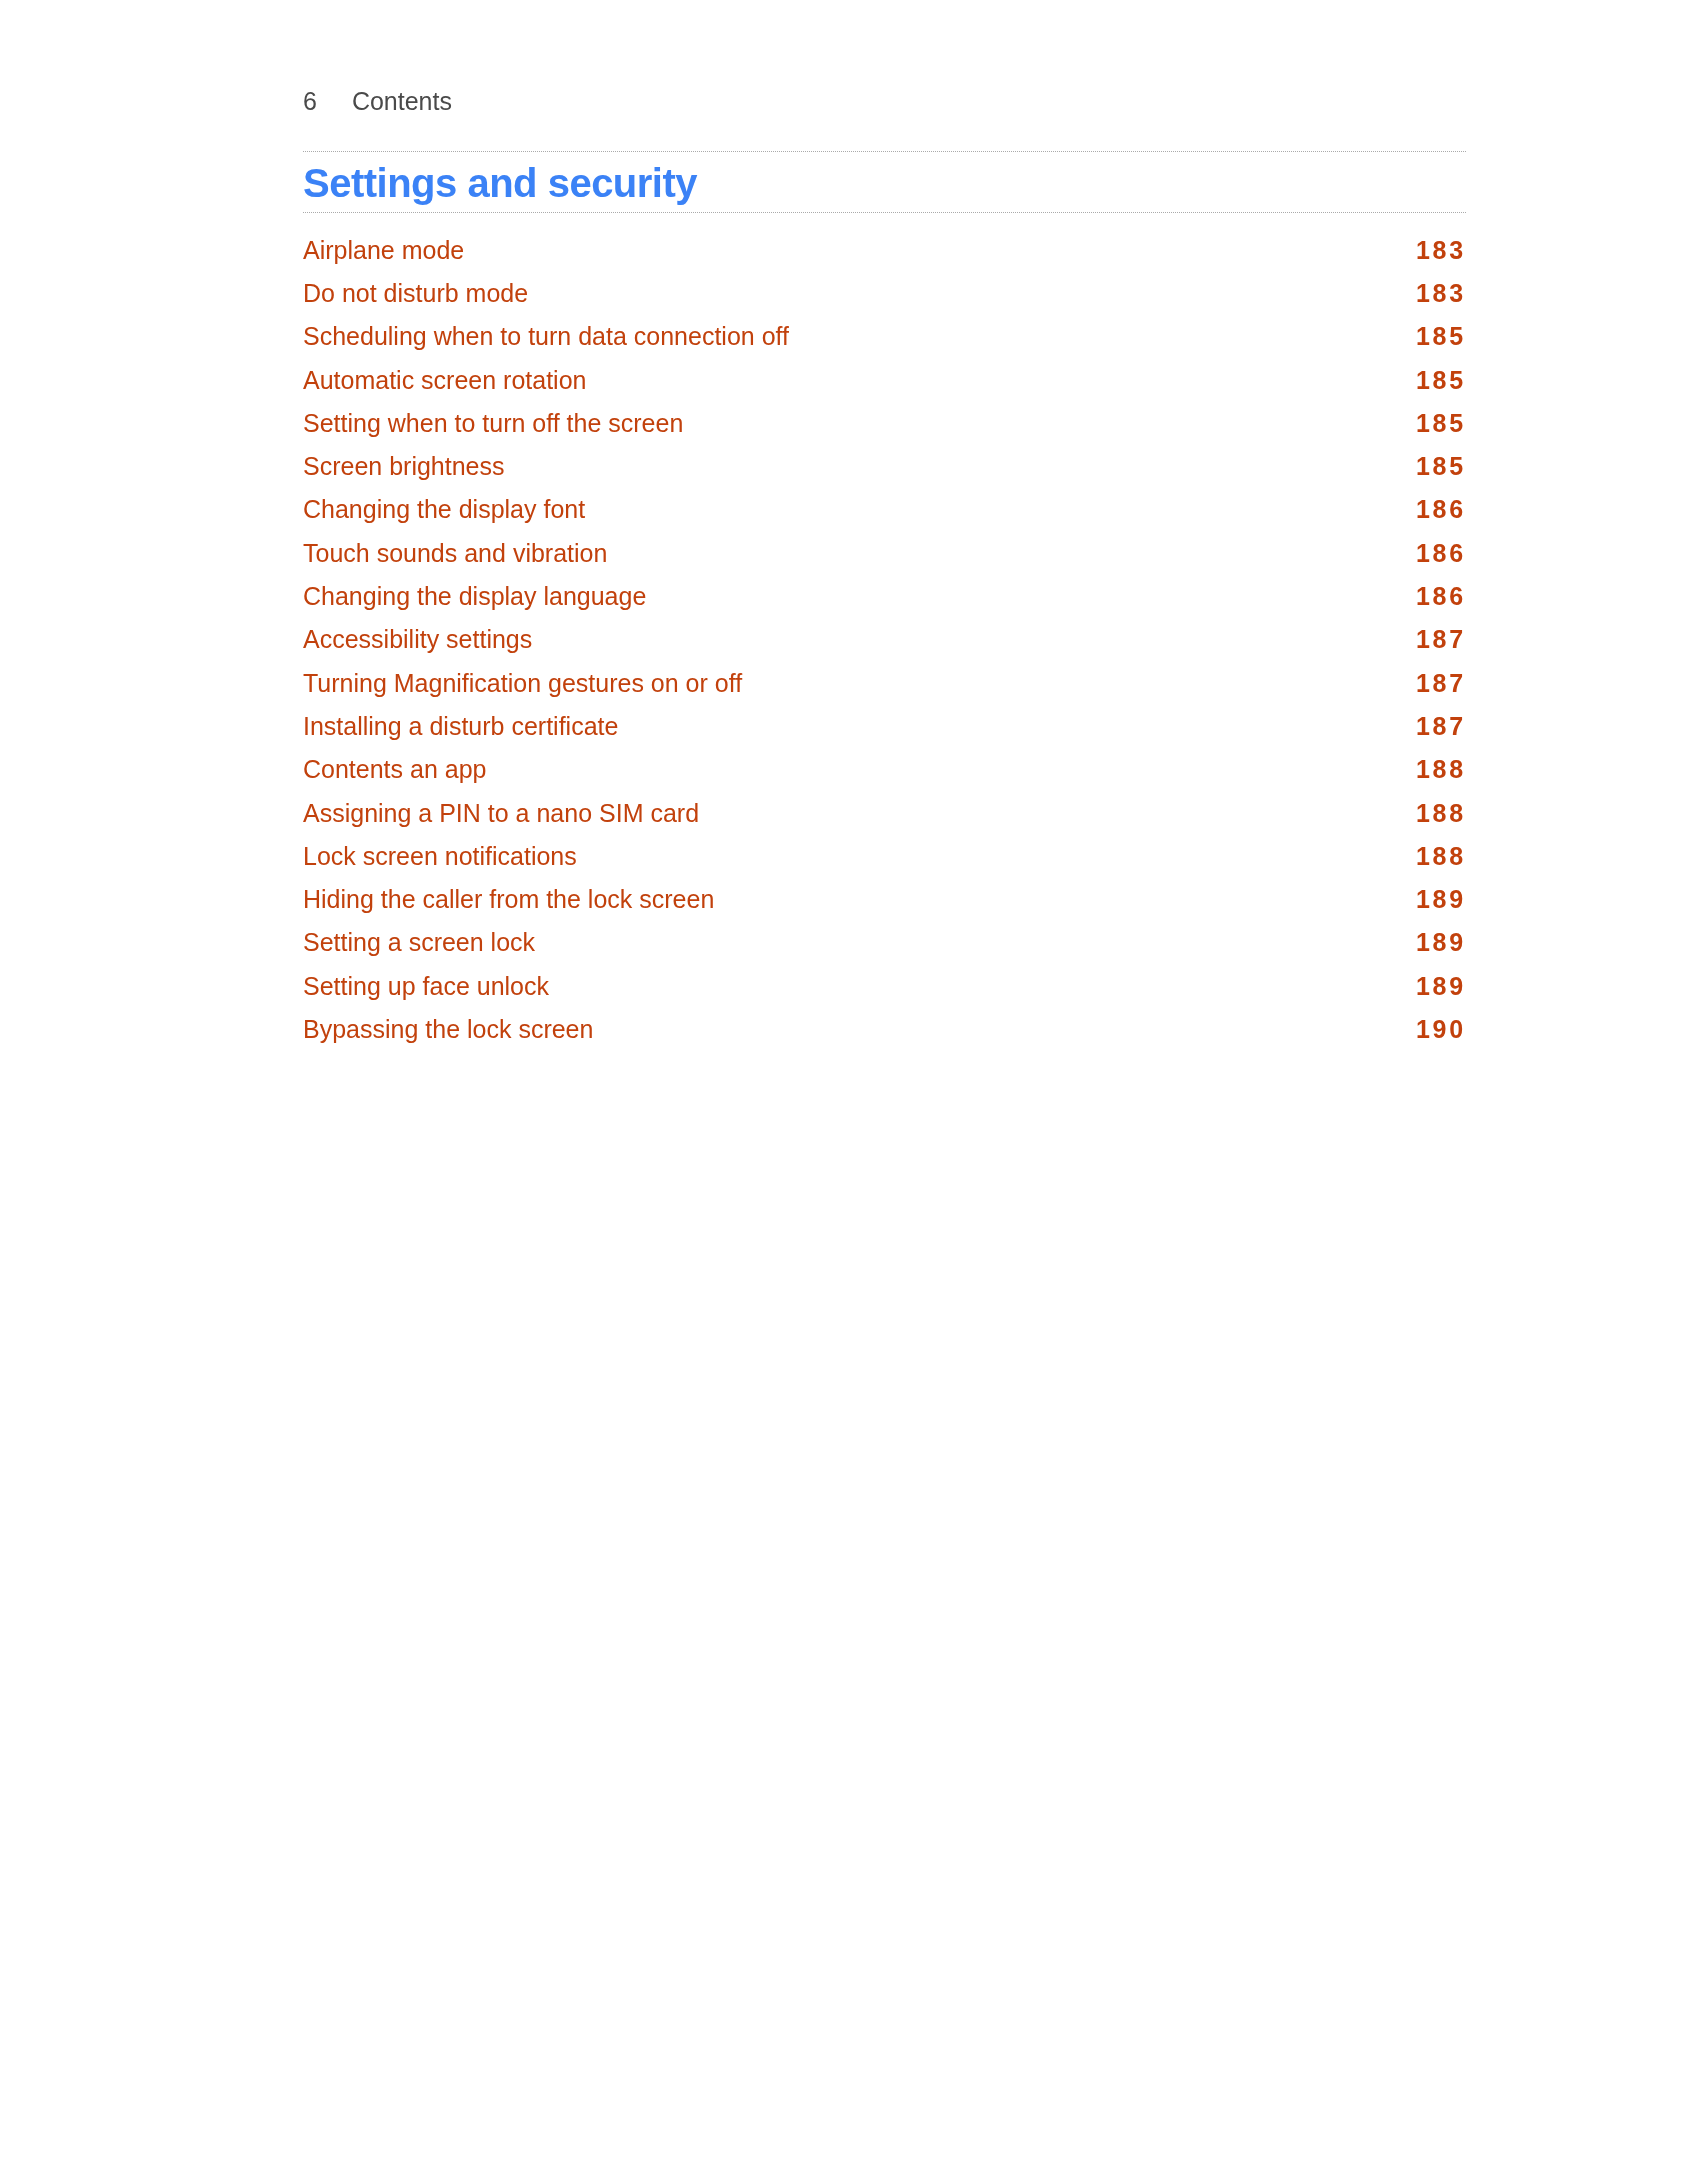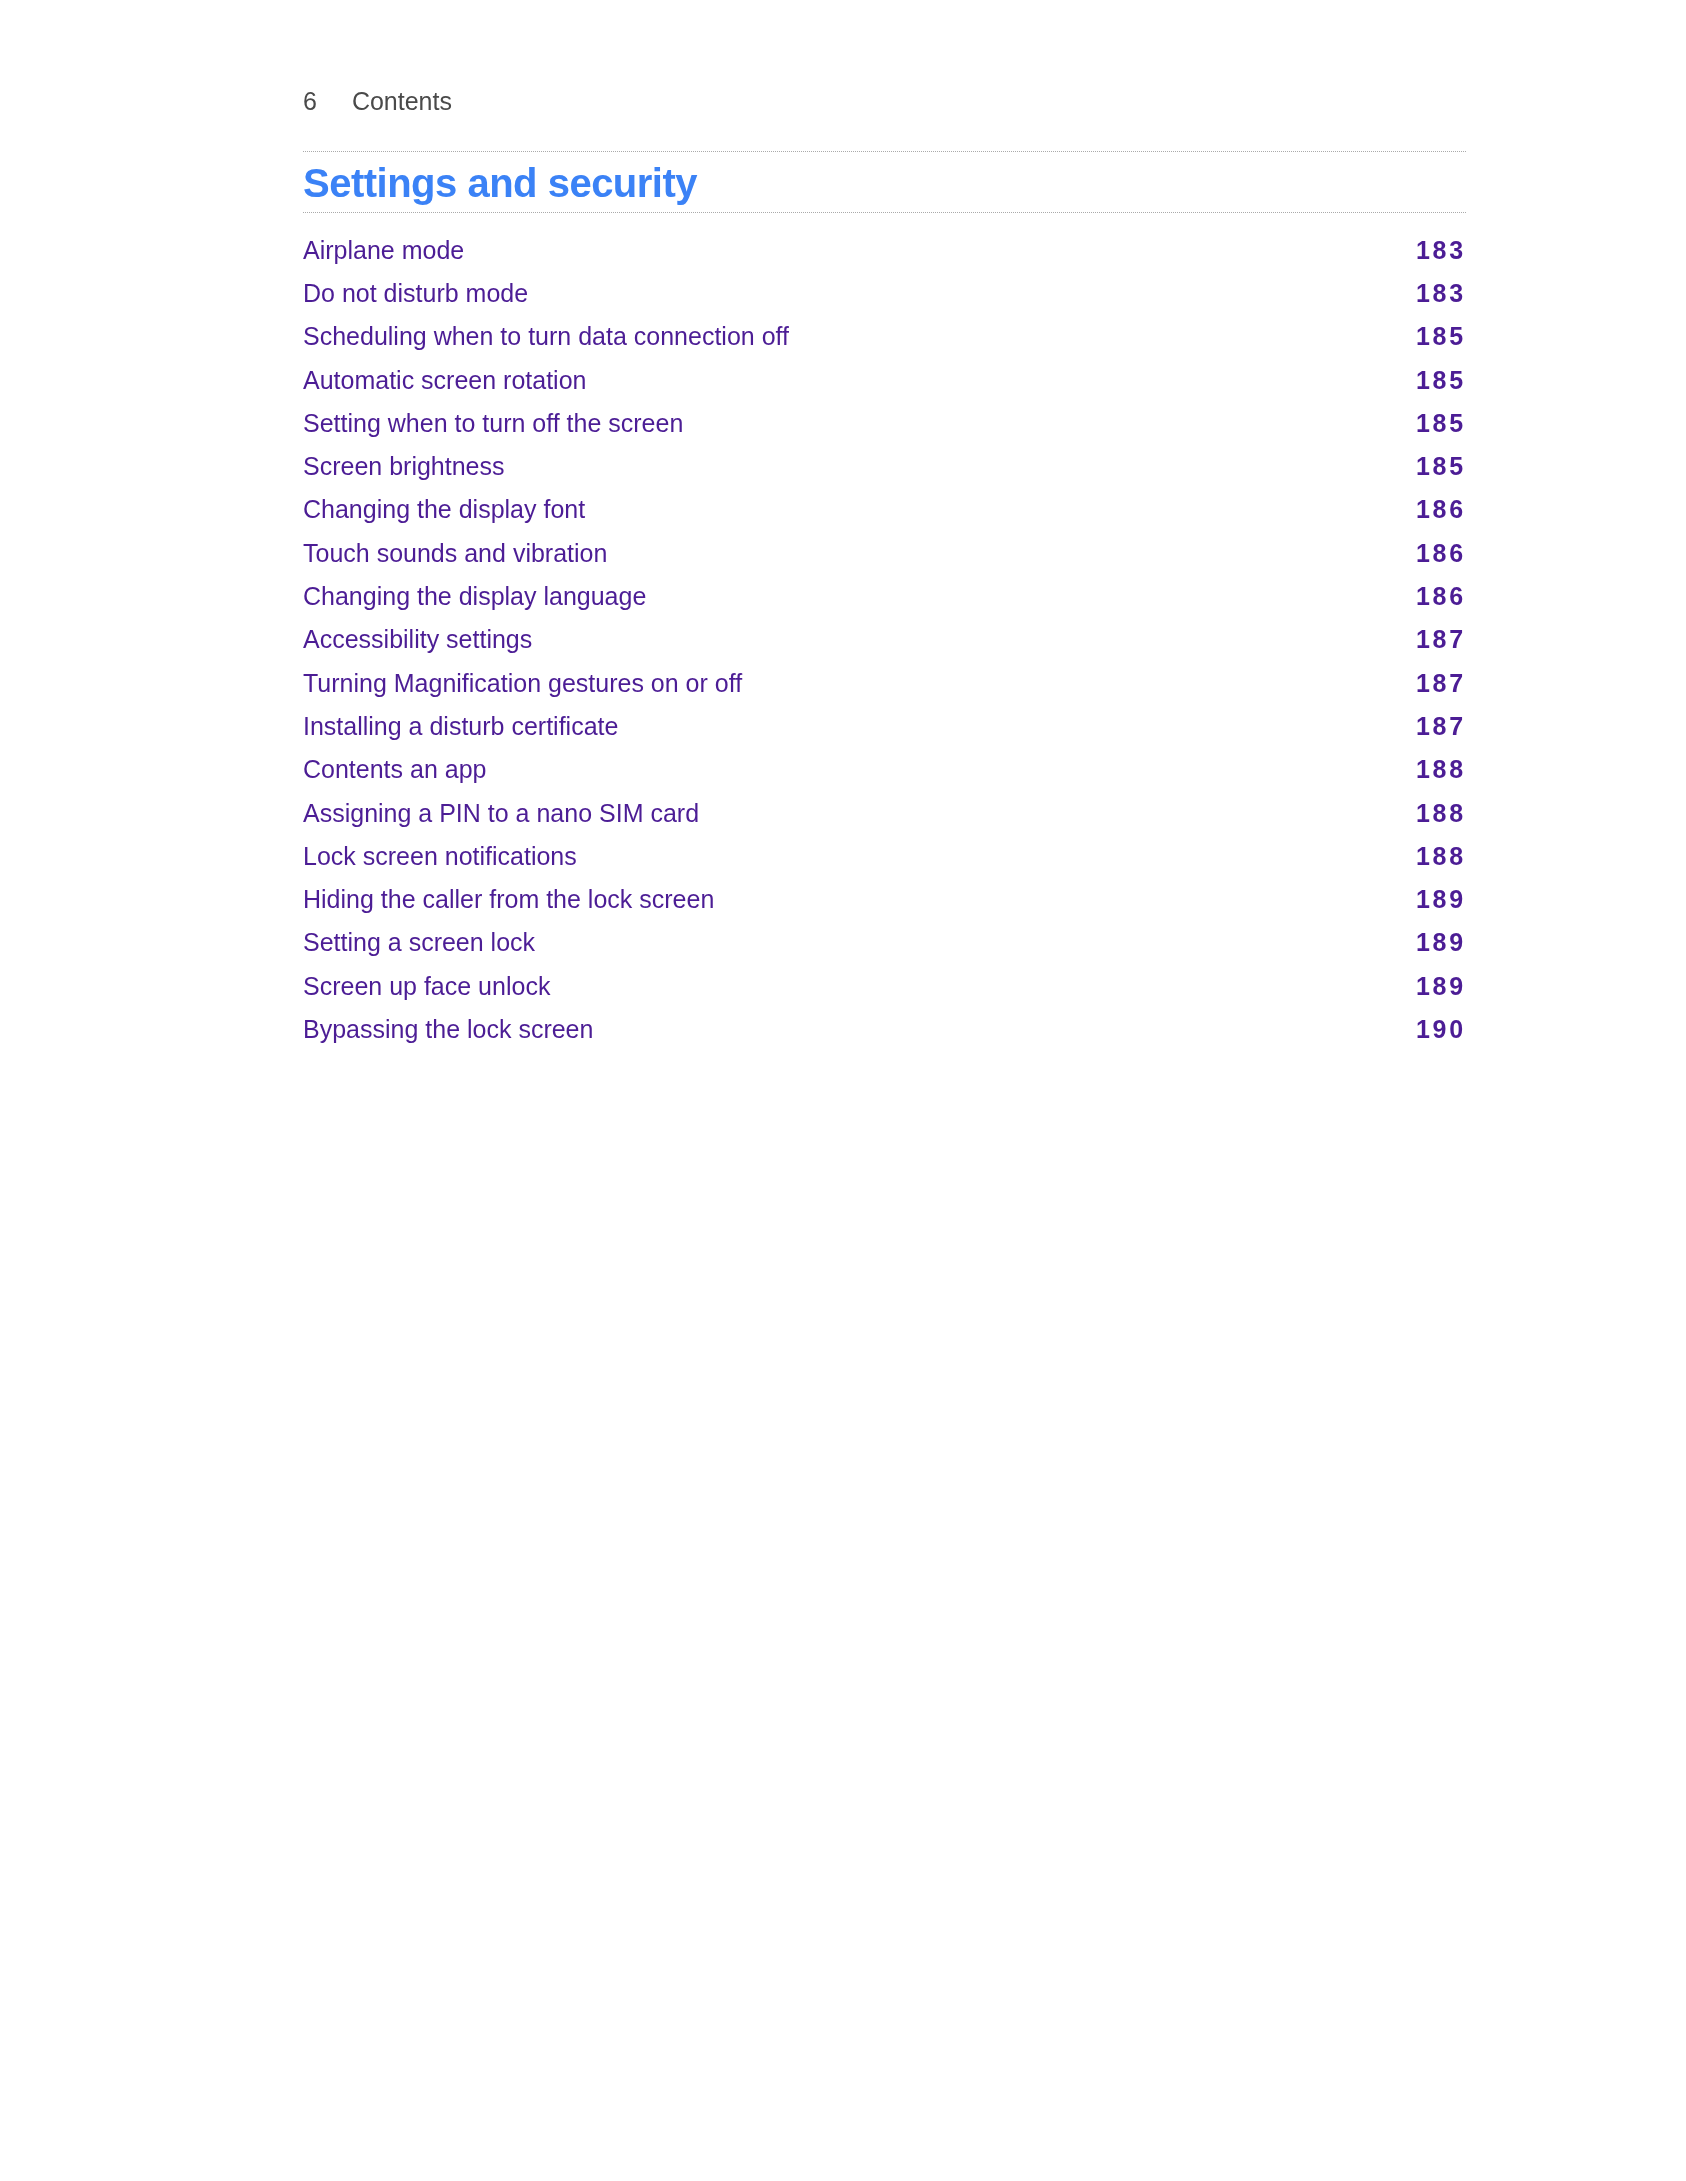--- a/index.html
+++ b/index.html
@@ -43,7 +43,7 @@
       align-items: baseline;
       font-size: 25px;
       line-height: 1.4;
-      color: #4c1d95;
+      color: #c2410c;
       margin-bottom: 8.3px;
     }
     .toc-row .label { font-weight: 400; }

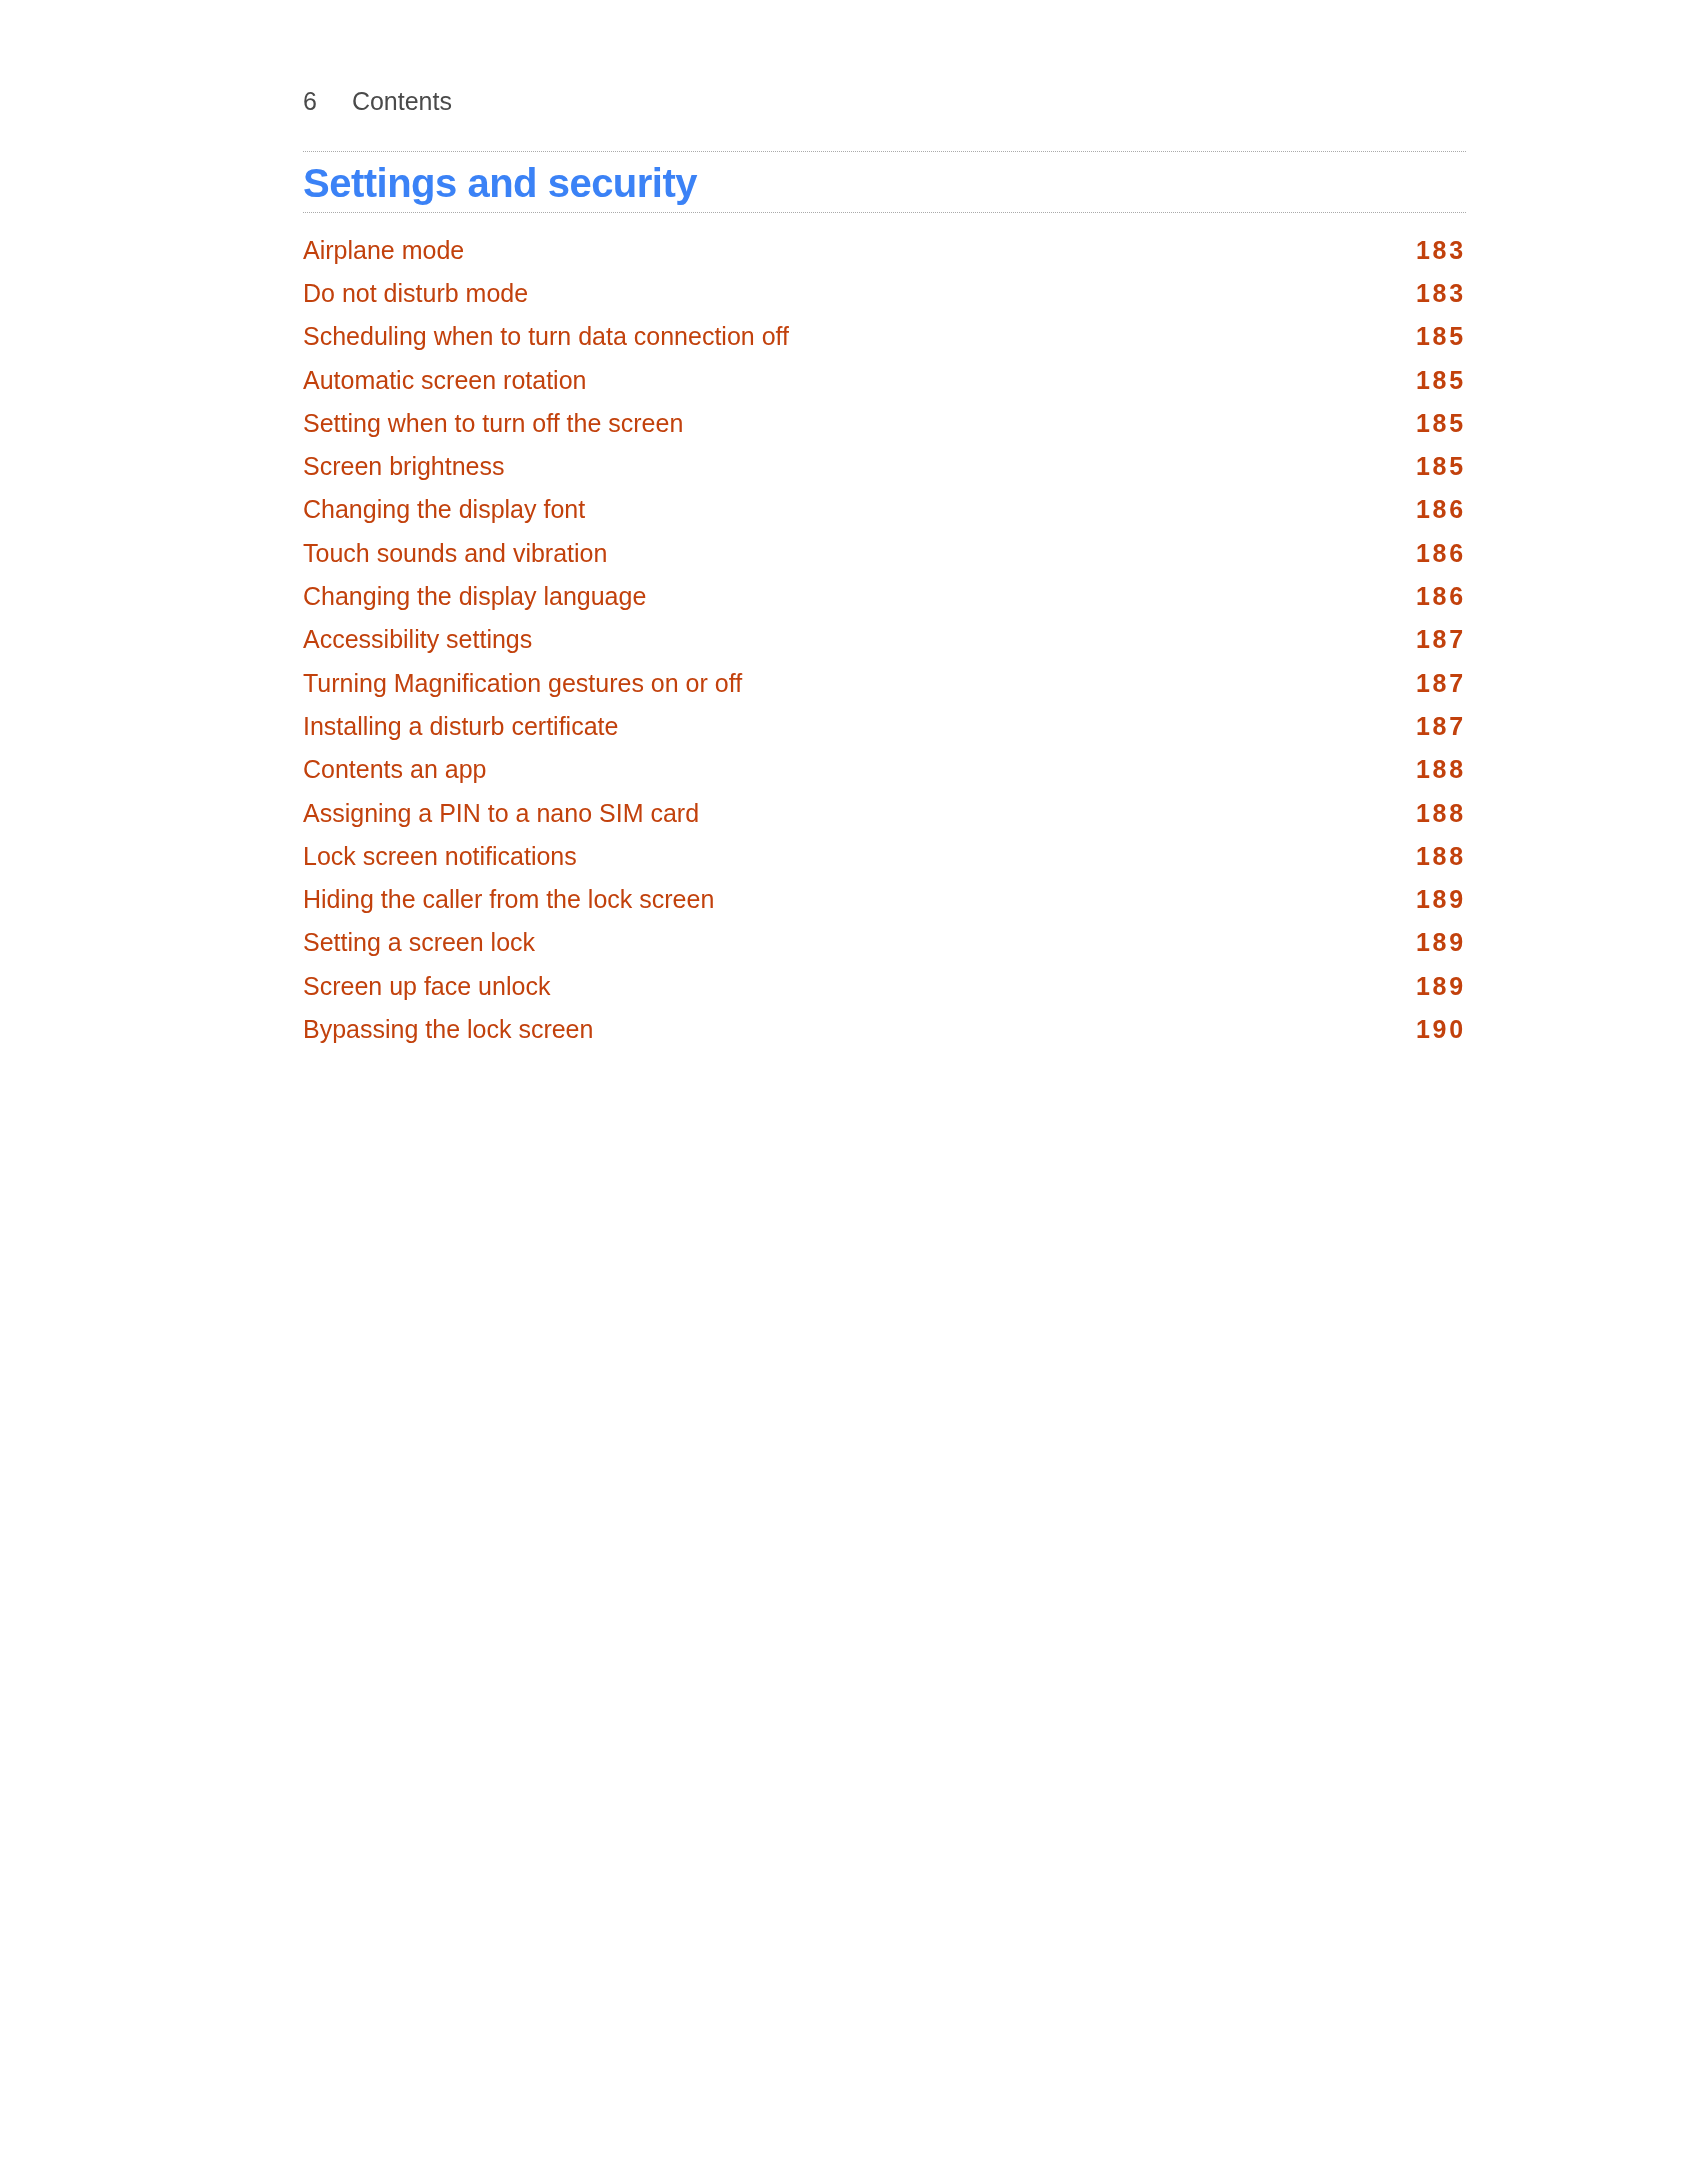--- a/index.html
+++ b/index.html
@@ -138,7 +138,7 @@
           <span class="page">189</span>
         </div>
         <div class="toc-row">
-          <span class="label">Screen up face unlock</span>
+          <span class="label">Setting up face unlock</span>
           <span class="page">189</span>
         </div>
         <div class="toc-row">

